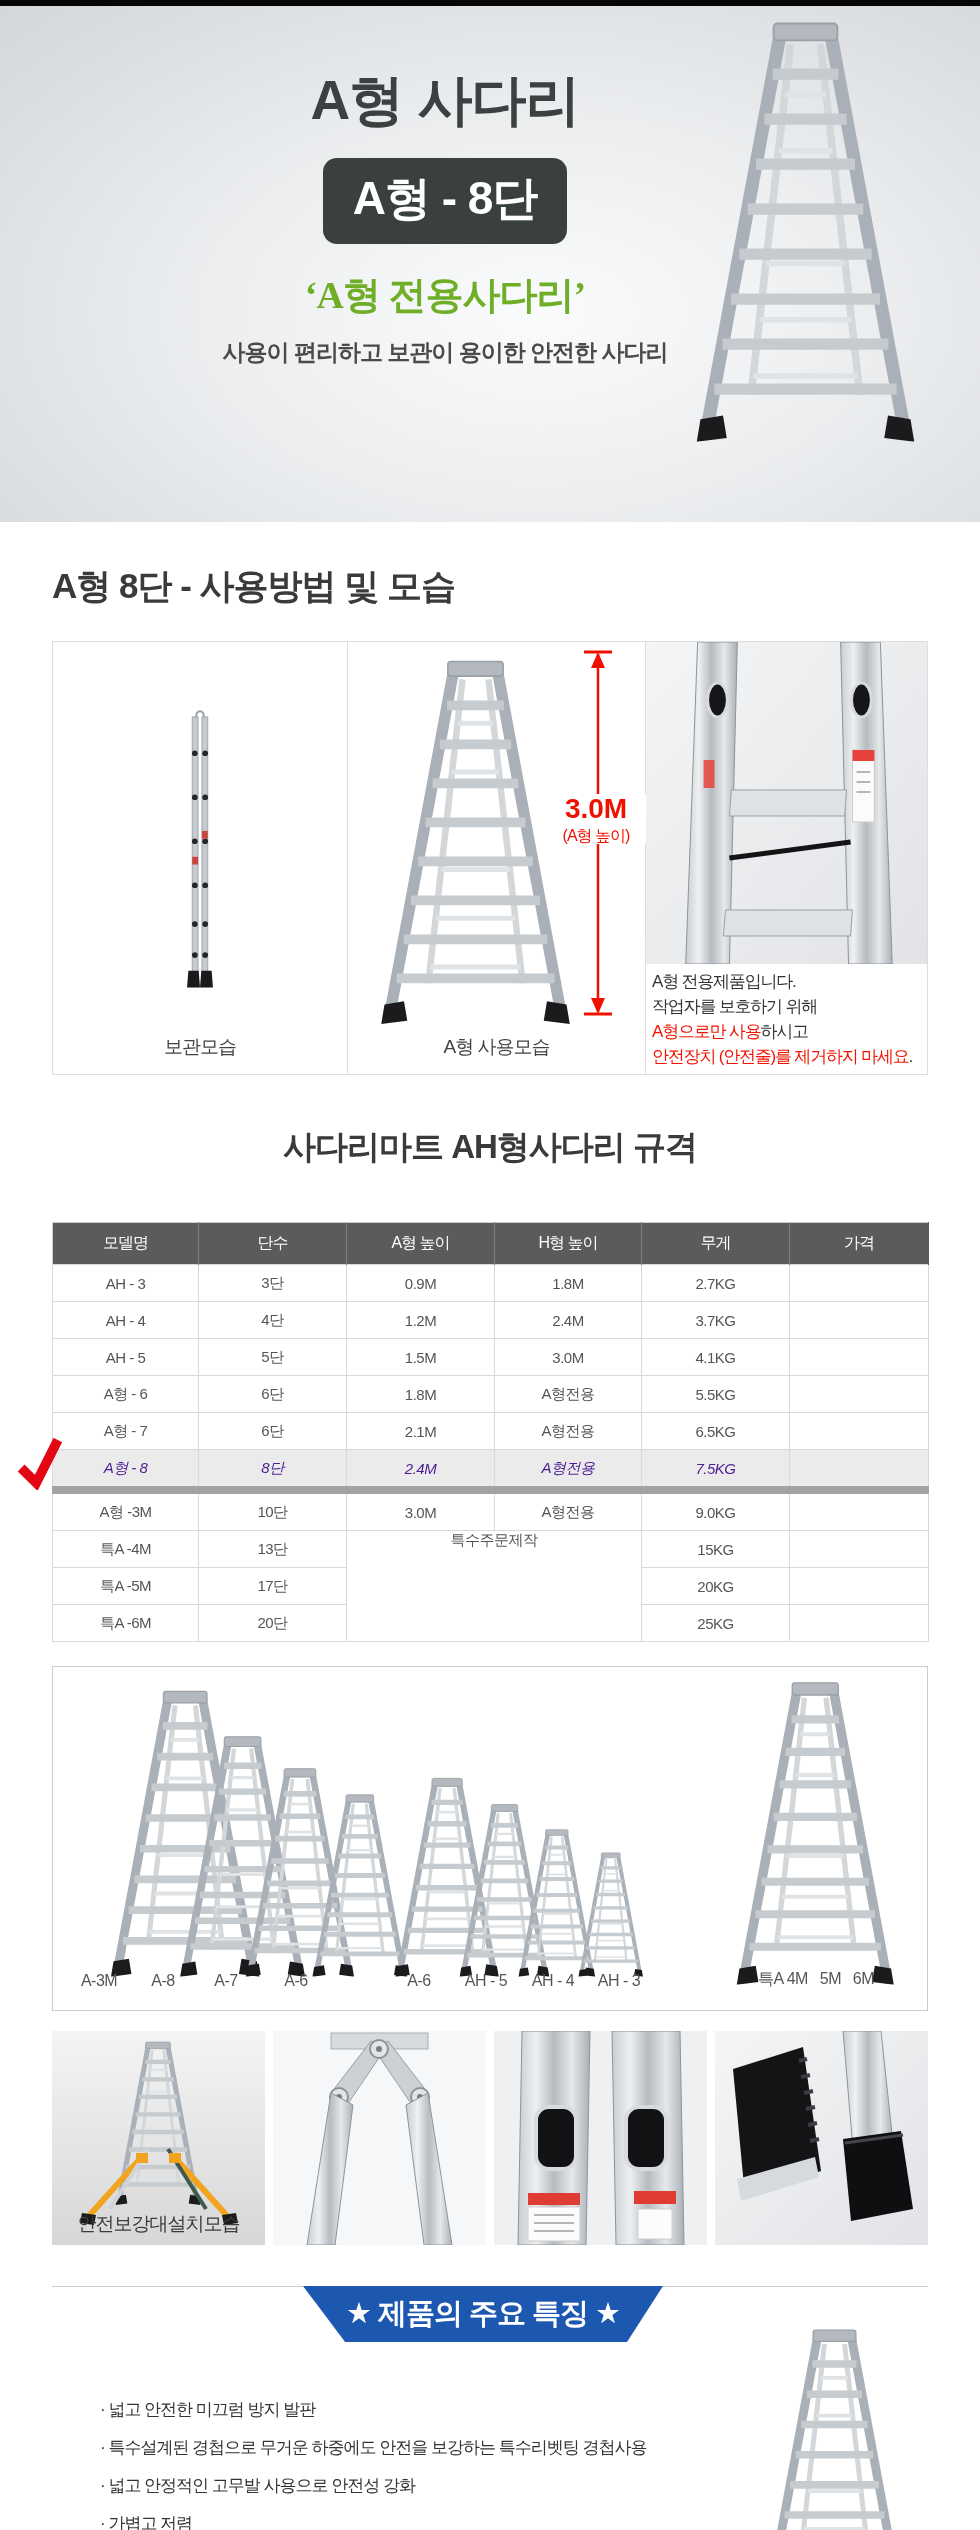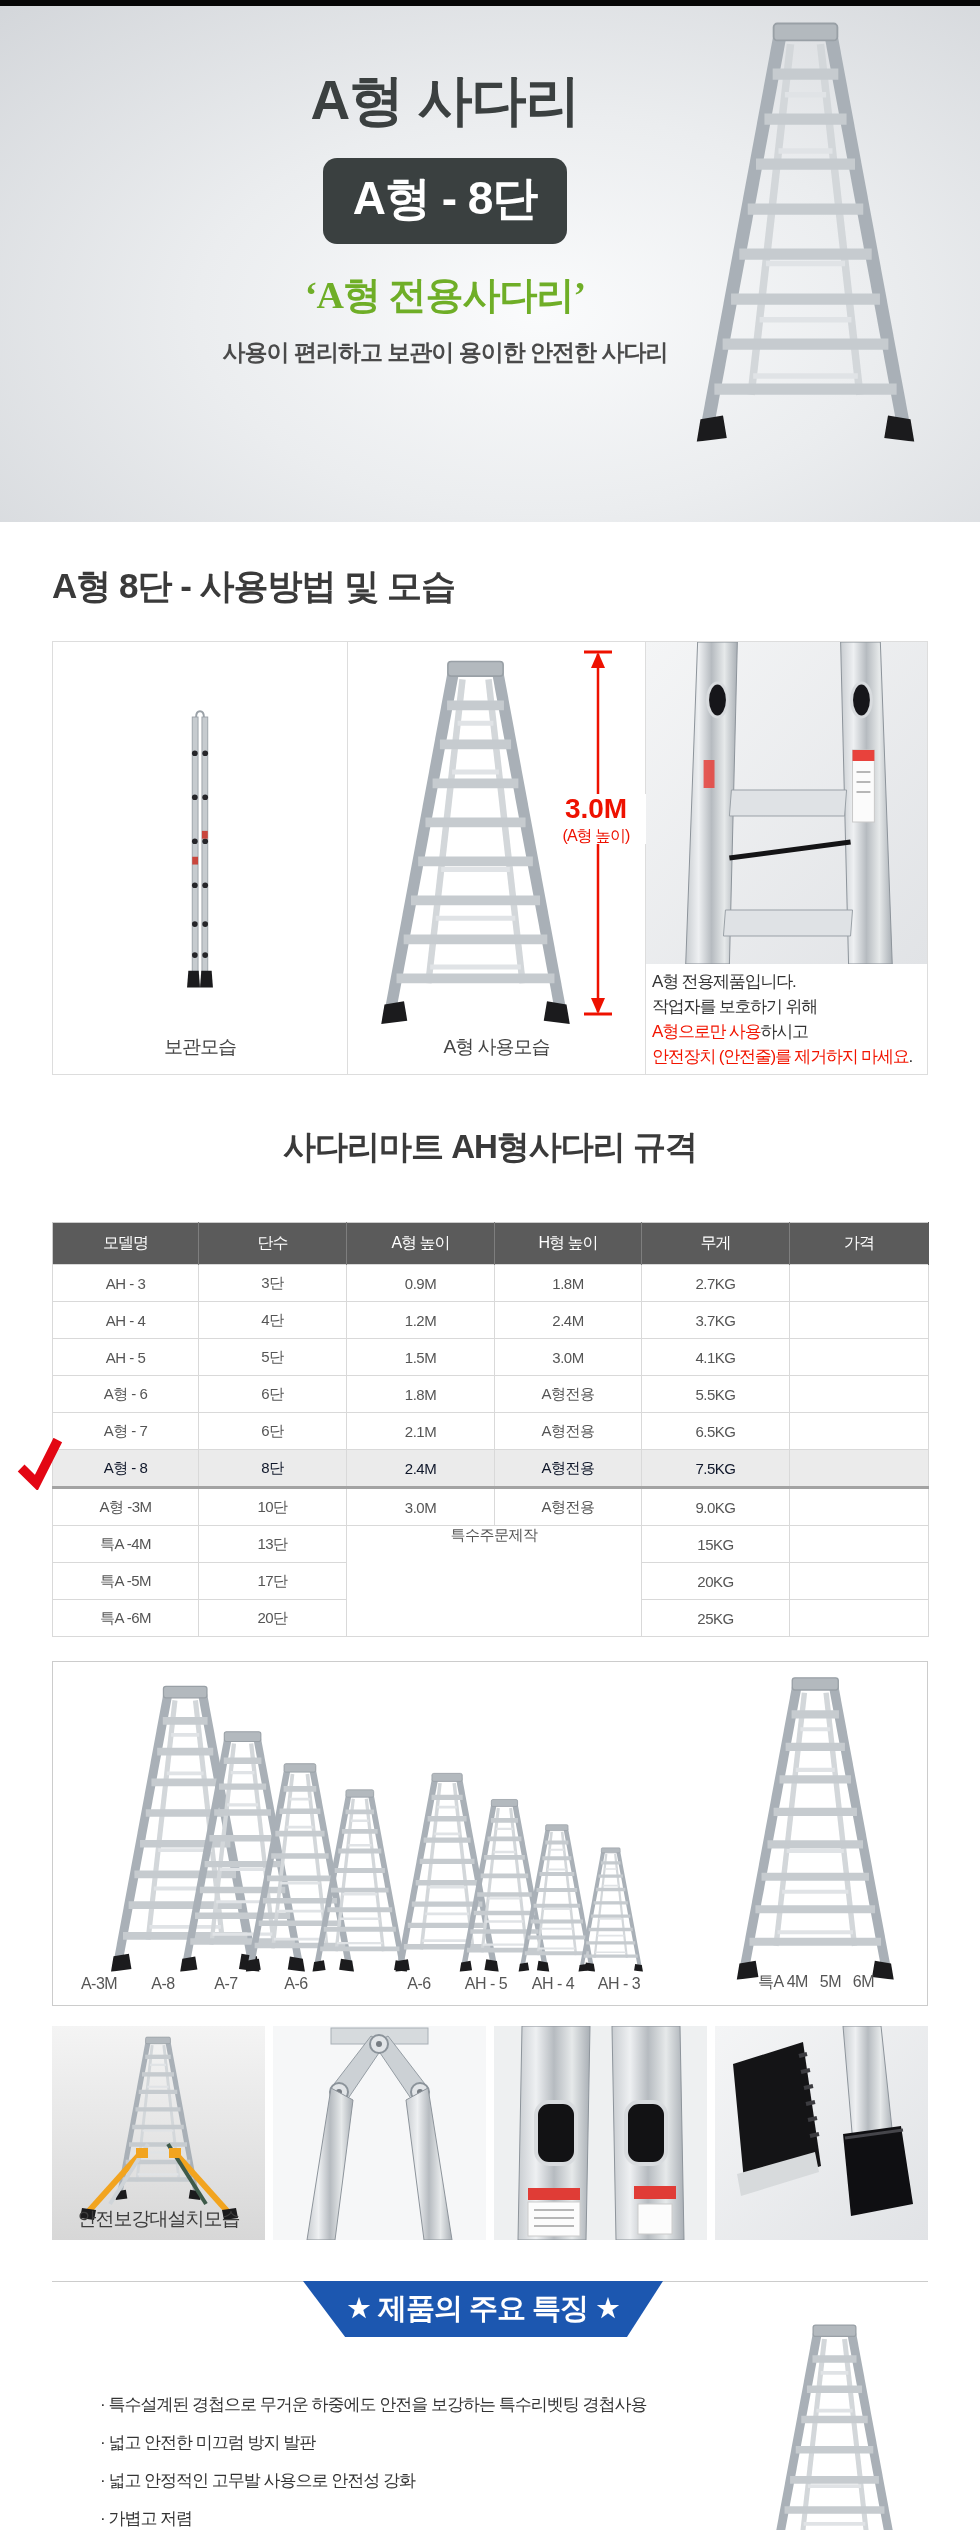--- a/index.html
+++ b/index.html
@@ -49,7 +49,7 @@
   table.spec td{height:36px;border:1px solid #d9d9d9;text-align:center;font-size:15px;color:#555;
                 letter-spacing:-0.5px;padding:0;}
   table.spec{border:1px solid #cccccc;}
-  tr.hl td{background:#ebebeb;border-bottom:3px solid #a3a3a3;color:#0f172a;}
+  tr.hl td{background:#ebebeb;border-bottom:8px solid #a3a3a3;color:#4c1d95;font-style:italic;}
   td.merged{vertical-align:top;padding-top:9px;font-size:15px;color:#555;}
   .check-svg{position:absolute;left:-36px;top:216px;width:50px;height:52px;}
 

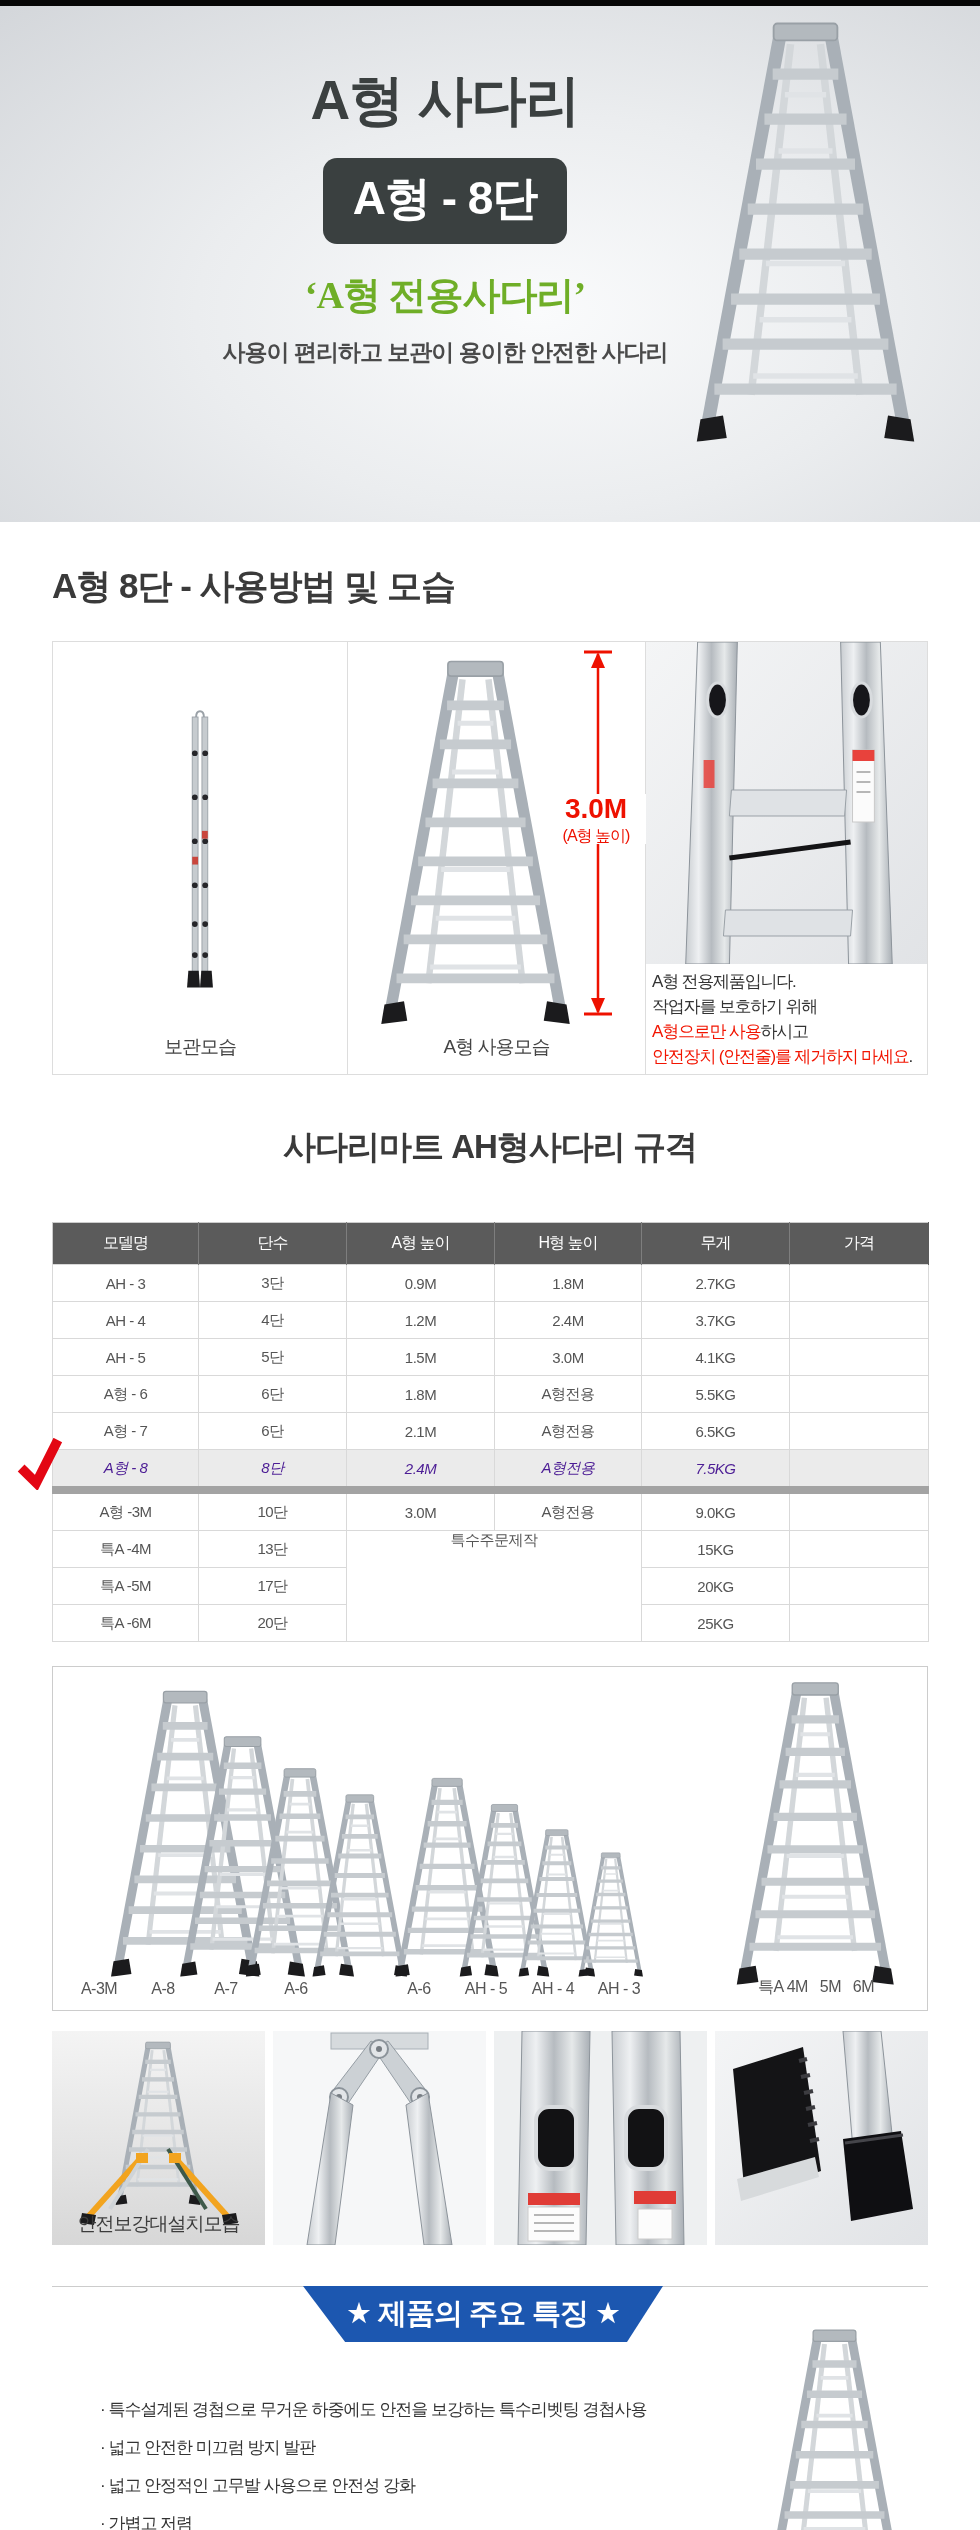--- a/index.html
+++ b/index.html
@@ -56,7 +56,7 @@
   
   .lineup-box{position:relative;margin:24px 52px 0;border:1px solid #ccc;height:343px;background:#fff;}
   .lineup-svg{position:absolute;left:0;top:0;width:100%;height:100%;}
-  .lineup-label{position:absolute;bottom:12px;transform:translateX(-50%);font-size:16px;color:#555;
+  .lineup-label{position:absolute;bottom:20px;transform:translateX(-50%);font-size:16px;color:#555;
                 letter-spacing:-0.5px;white-space:pre;}
   .ll0{left:46px}.ll1{left:110px}.ll2{left:173px}.ll3{left:243px}
   .ll4{left:366px}.ll5{left:433px}.ll6{left:500px}.ll7{left:566px}.ll8{left:763px}

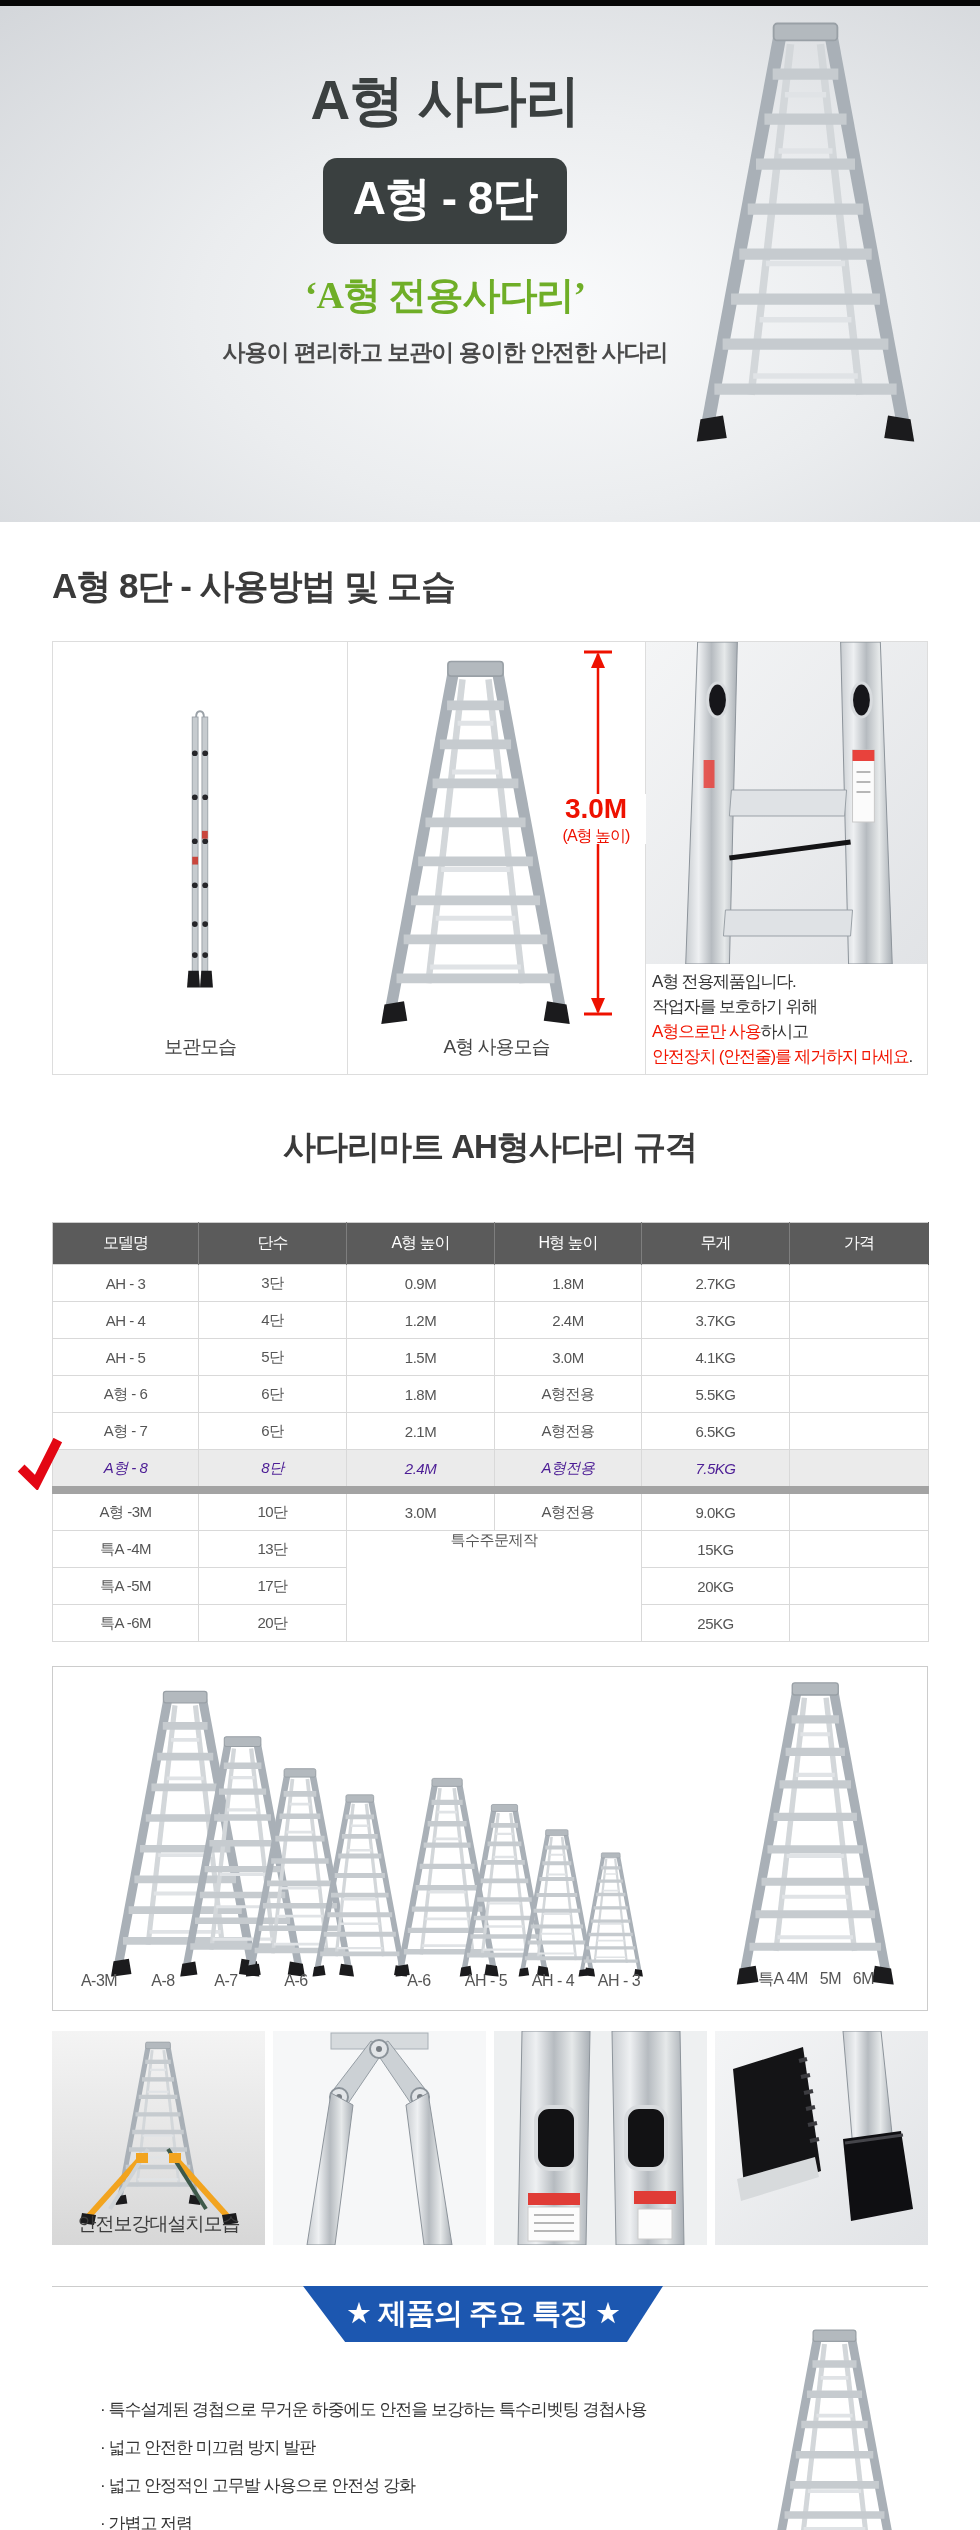--- a/index.html
+++ b/index.html
@@ -419,8 +419,8 @@
 
 <div class="features">
   <ul class="feature-list">
+      <li>· 넓고 안전한 미끄럼 방지 발판</li>
       <li>· 특수설계된 경첩으로 무거운 하중에도 안전을 보강하는 특수리벳팅 경첩사용</li>
-      <li>· 넓고 안전한 미끄럼 방지 발판</li>
       <li>· 넓고 안정적인 고무발 사용으로 안전성 강화</li>
       <li>· 가볍고 저렴</li>
     </ul>

